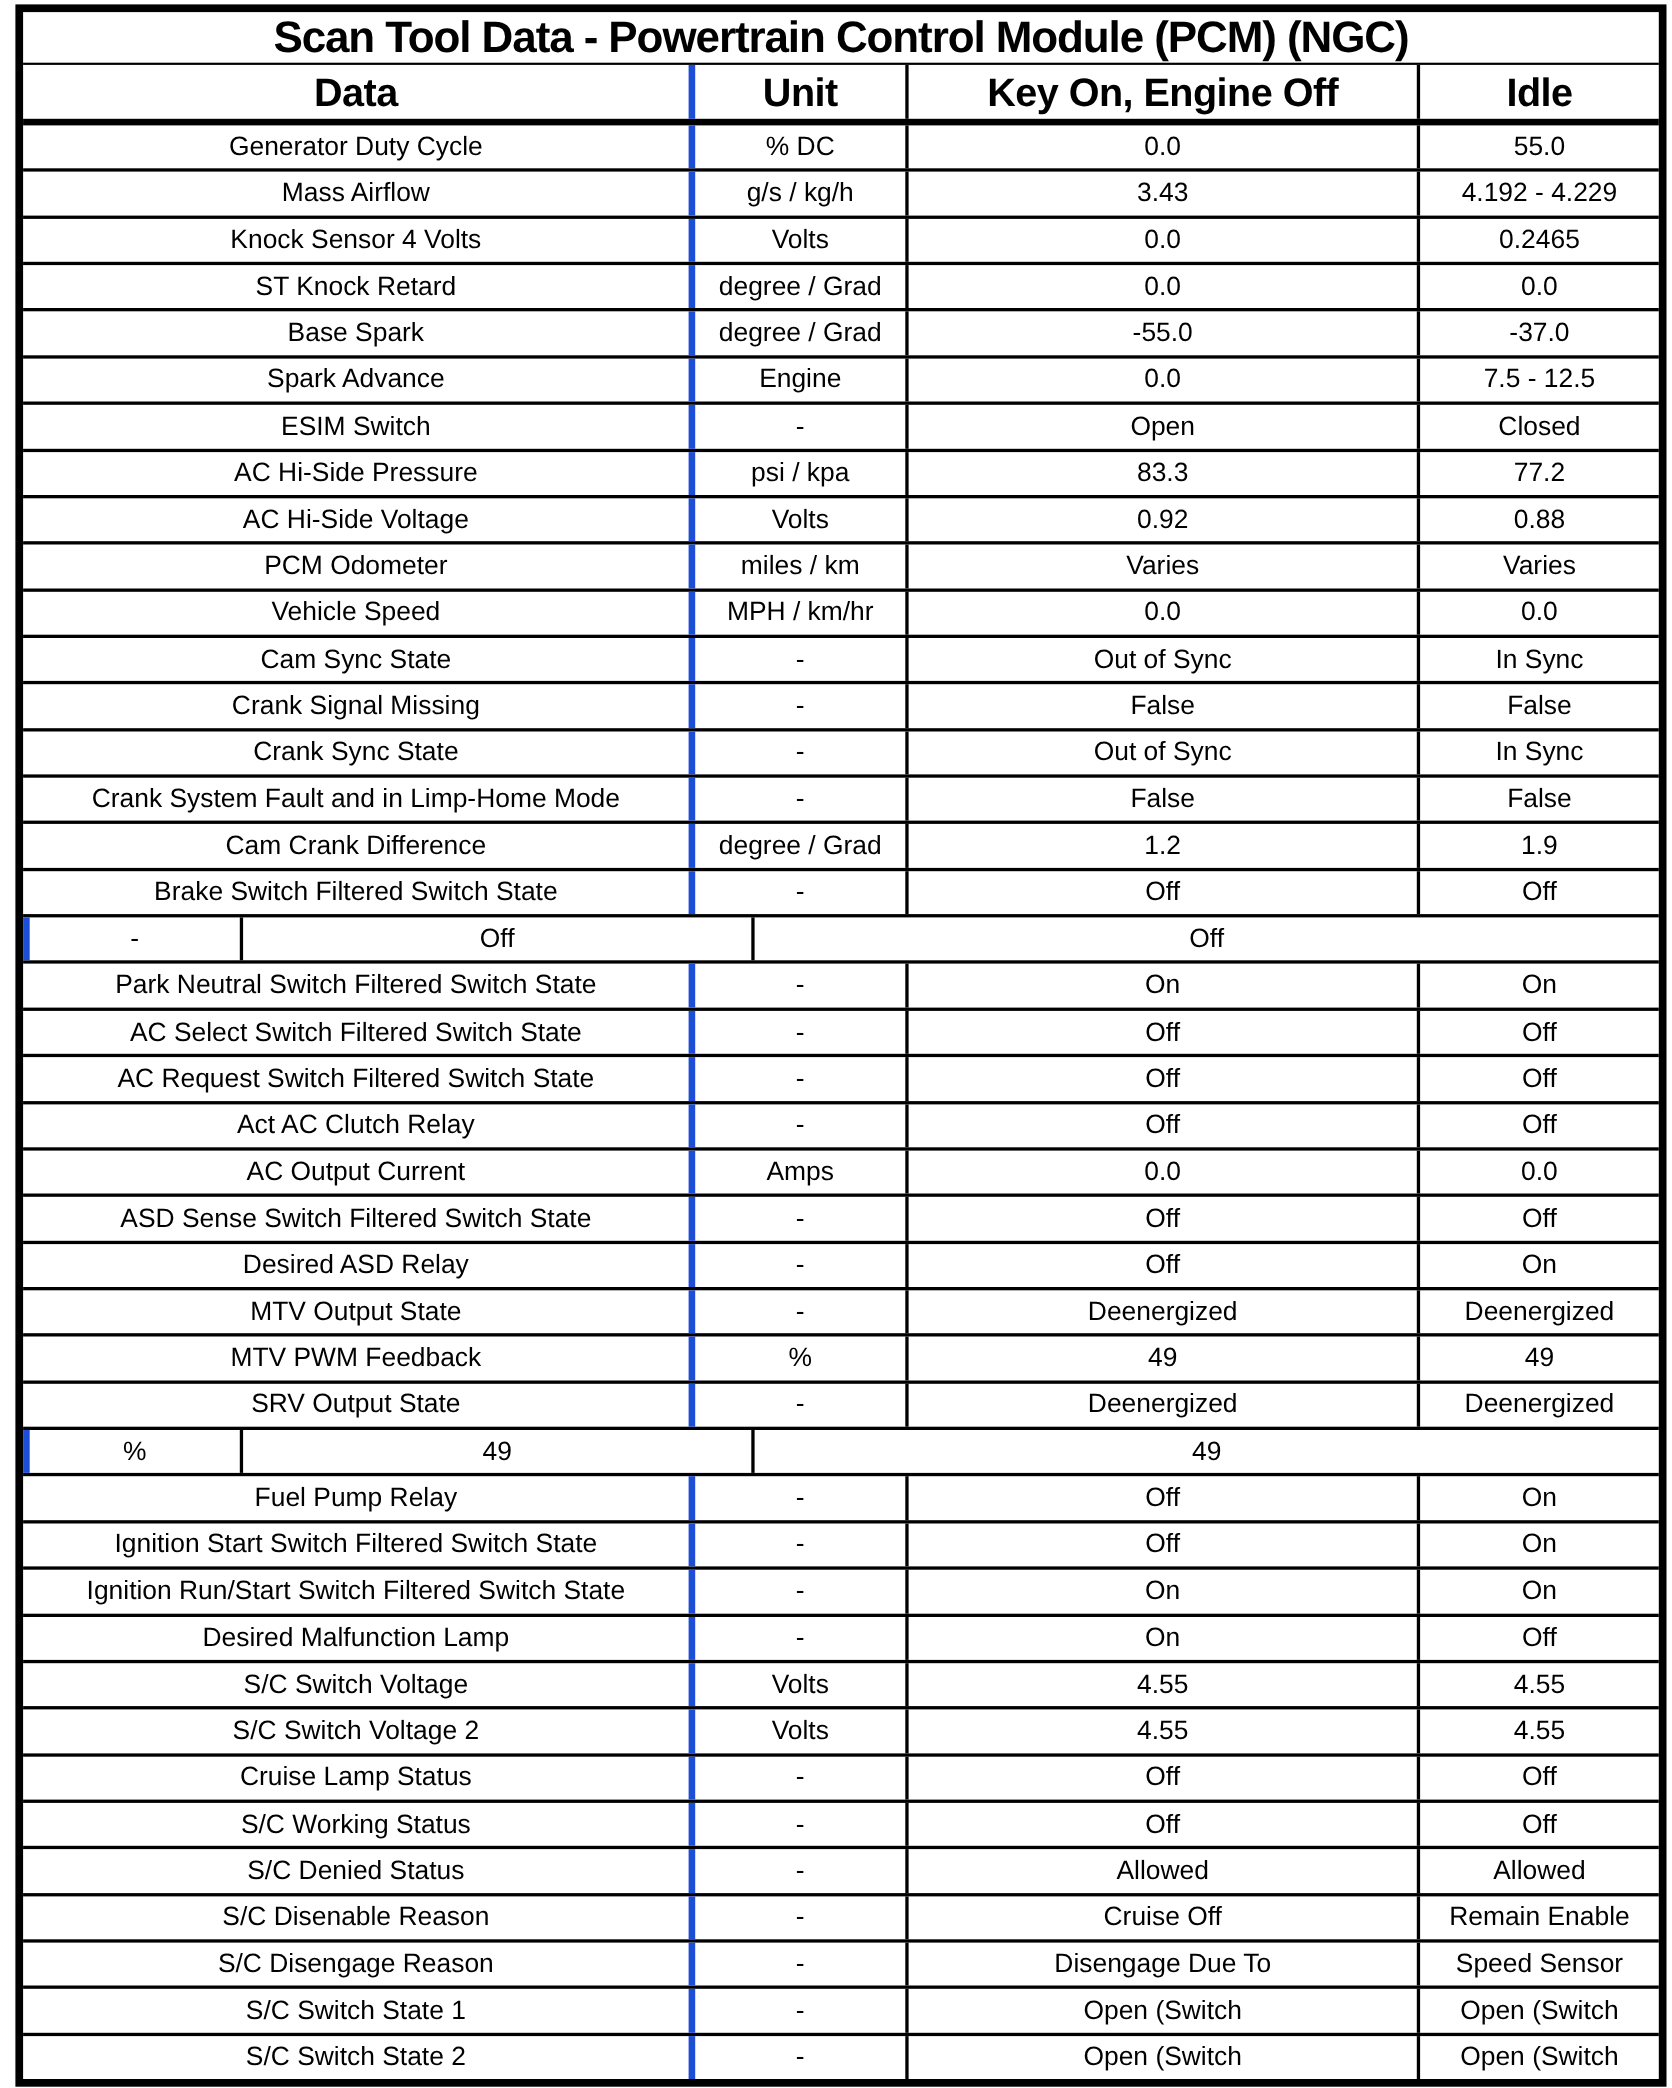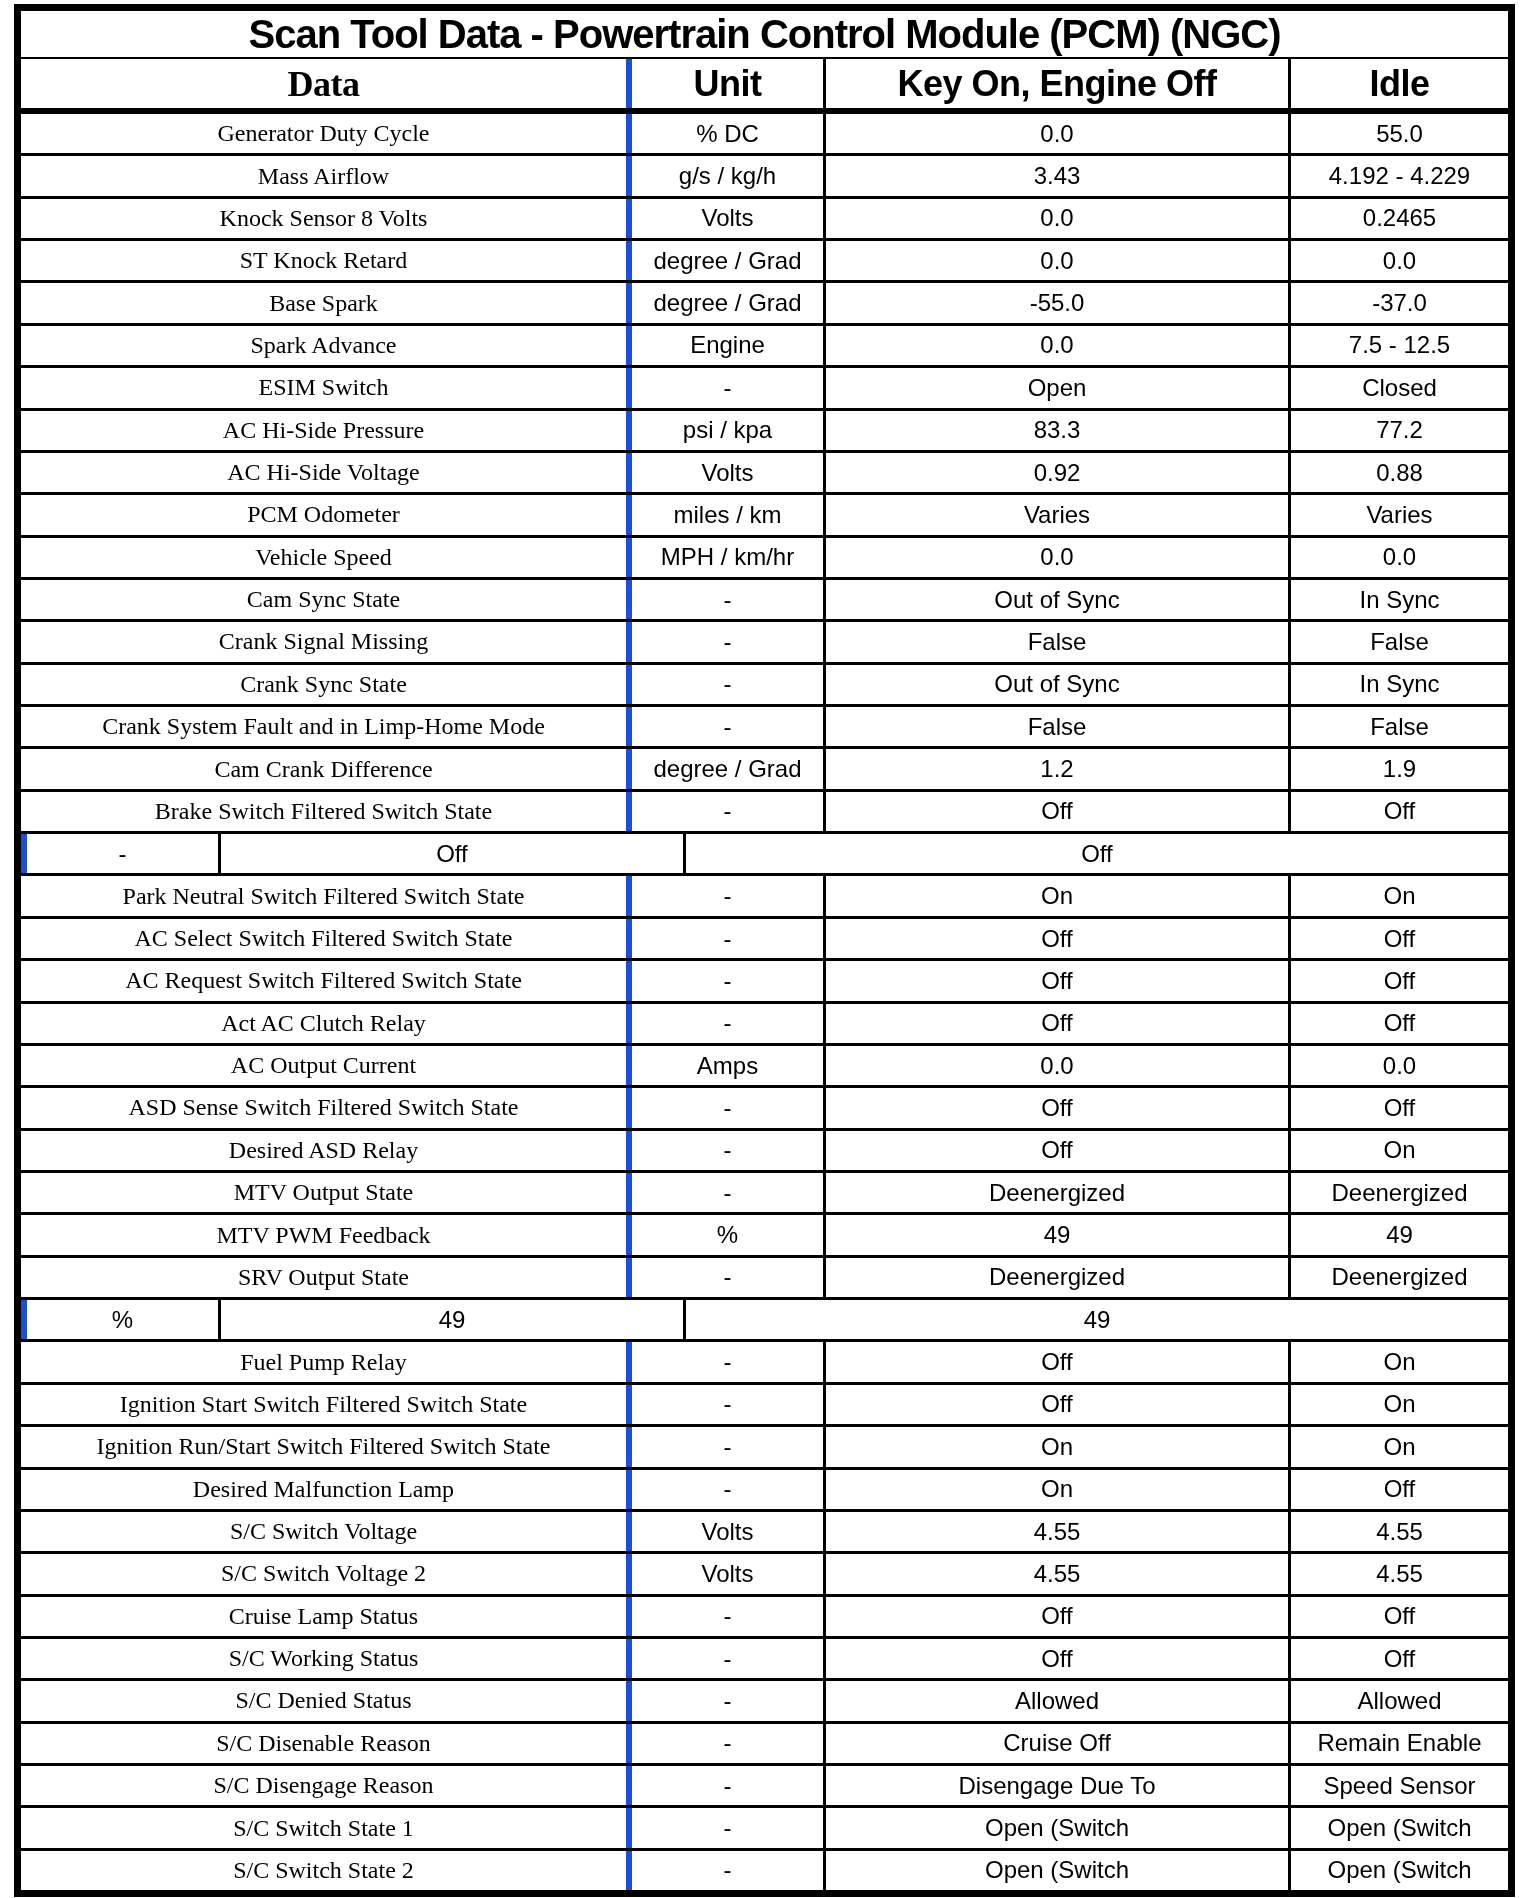--- a/index.html
+++ b/index.html
@@ -66,7 +66,7 @@
     overflow: hidden;
     padding: 0 4px;
   }
-  .c0 { width: 605px; flex: 0 0 605px; font-family: Liberation Serif, serif; }
+  .c0 { width: 605px; flex: 0 0 605px; }
   .c1 { width: 197px; flex: 0 0 197px; border-left: 6px solid #1d4ed8; }
   .c2 { width: 465px; flex: 0 0 465px; border-left: 3px solid #000000; }
   .c3 { flex: 1 1 auto; border-left: 3px solid #000000; }

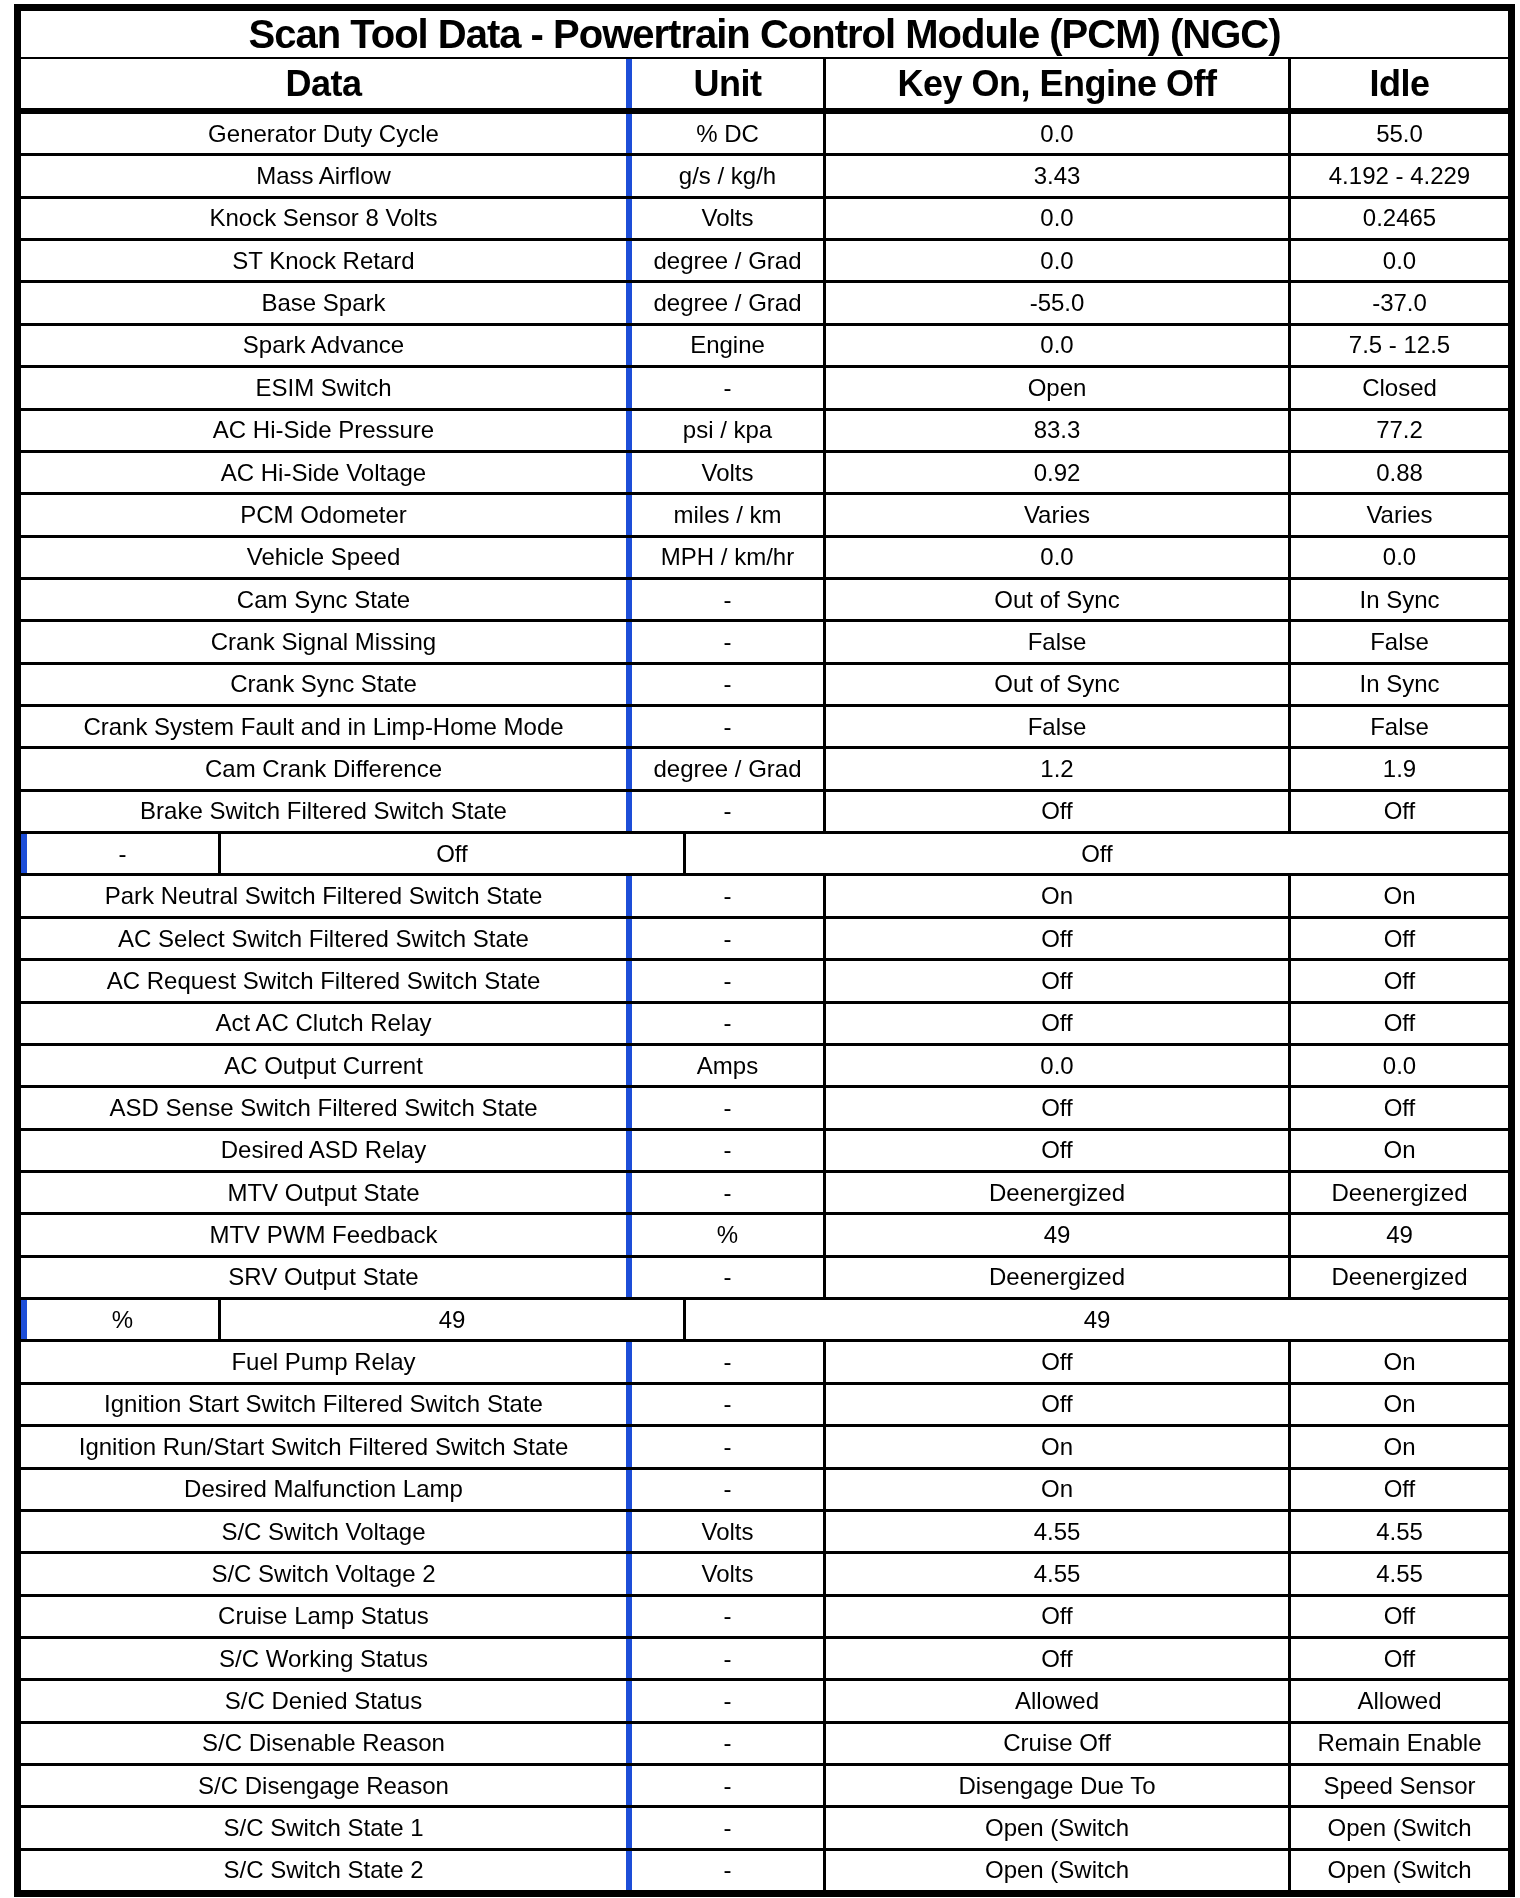--- a/index.html
+++ b/index.html
@@ -98,7 +98,7 @@
         <div class="cell c3">4.192 - 4.229</div>
       </div>
       <div class="data-row">
-        <div class="cell c0">Knock Sensor 8 Volts</div>
+        <div class="cell c0">Knock Sensor 4 Volts</div>
         <div class="cell c1">Volts</div>
         <div class="cell c2">0.0</div>
         <div class="cell c3">0.2465</div>

